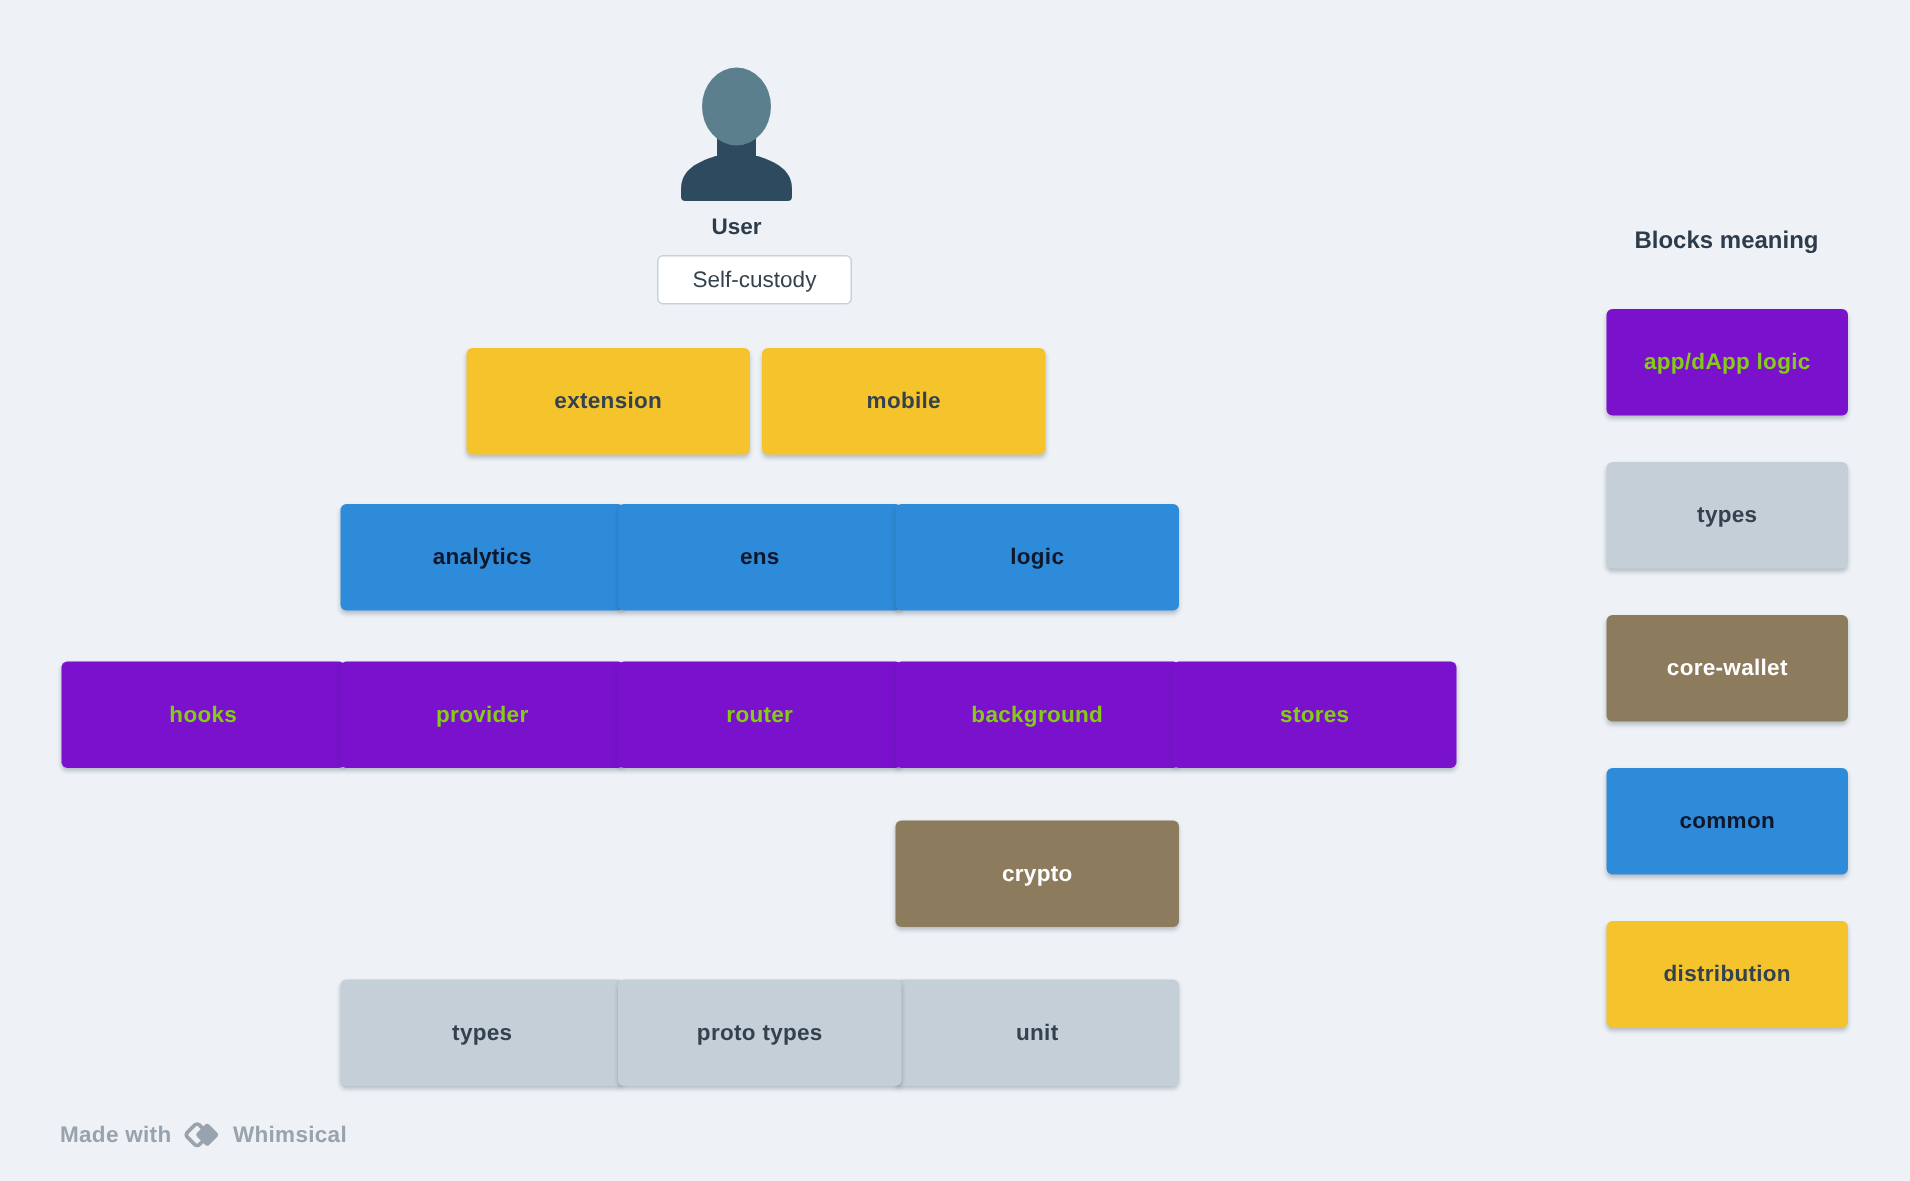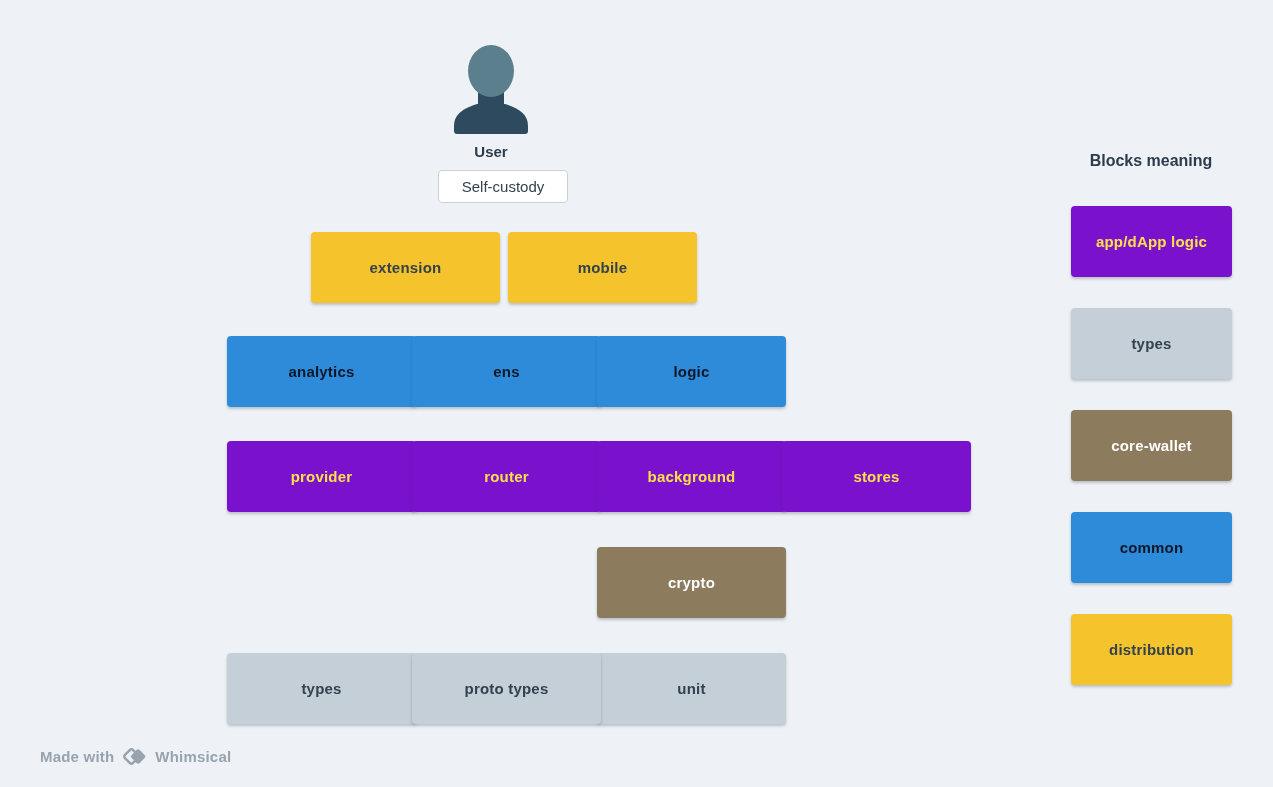--- a/index.html
+++ b/index.html
@@ -31,7 +31,7 @@
   }
   .c-yellow { background: var(--yellow, #f5c32b); color: var(--dark-text, #33424e); }
   .c-blue   { background: var(--blue, #2e8bd9);   color: #0f172a; }
-  .c-purple { background: var(--purple, #7a11cd); color: #fde047; }
+  .c-purple { background: var(--purple, #7a11cd); color: #84cc16; }
   .c-brown  { background: var(--brown, #8d7b5e);  color: #ffffff; }
   .c-gray   { background: var(--gray, #c4cfd8);   color: var(--dark-text, #33424e); }
 

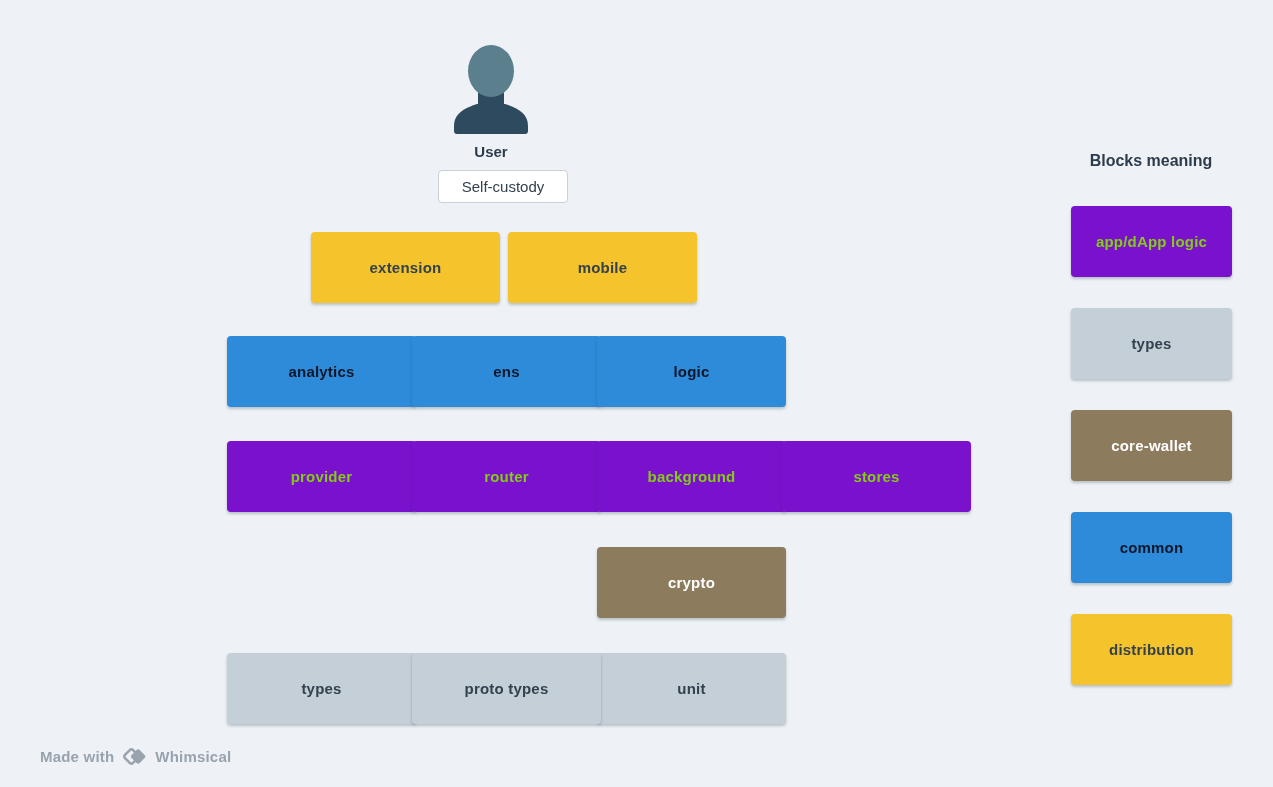--- a/index.html
+++ b/index.html
@@ -108,6 +108,7 @@
   <div class="block c-blue" style="left:412px; top:336px">ens</div>
   <div class="block c-blue" style="left:597px; top:336px">logic</div>
 
+  <div class="block c-purple" style="left:41px;  top:441px">hooks</div>
   <div class="block c-purple" style="left:227px; top:441px">provider</div>
   <div class="block c-purple" style="left:412px; top:441px">router</div>
   <div class="block c-purple" style="left:597px; top:441px">background</div>

